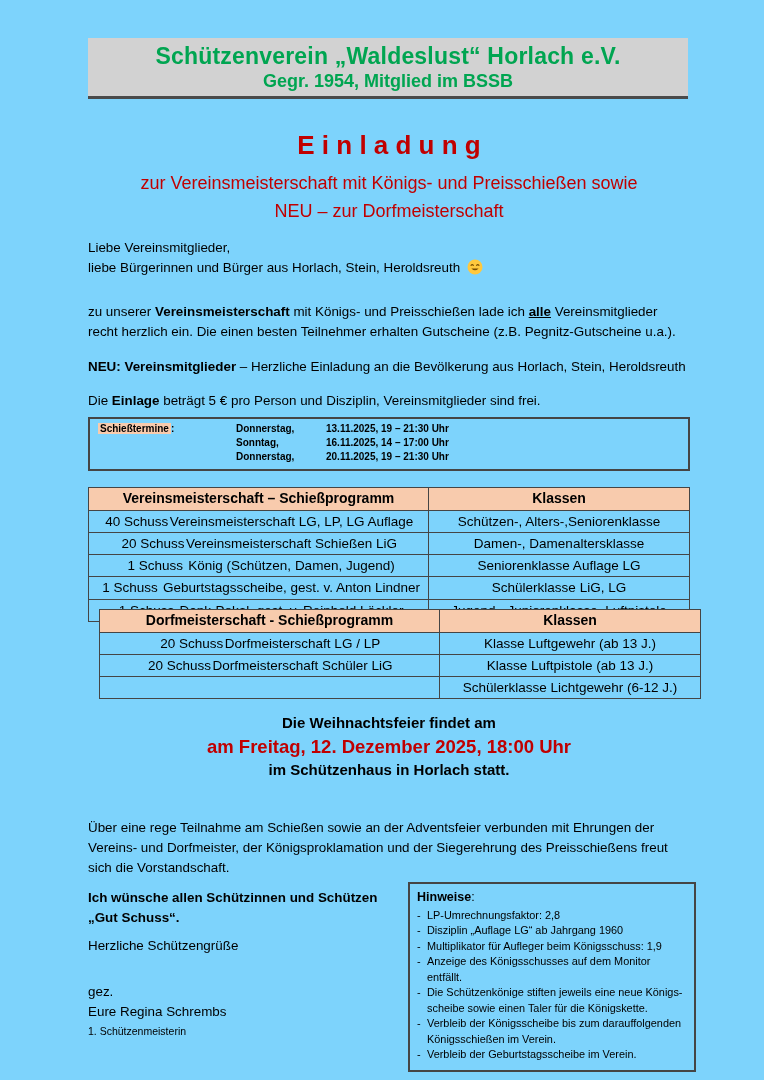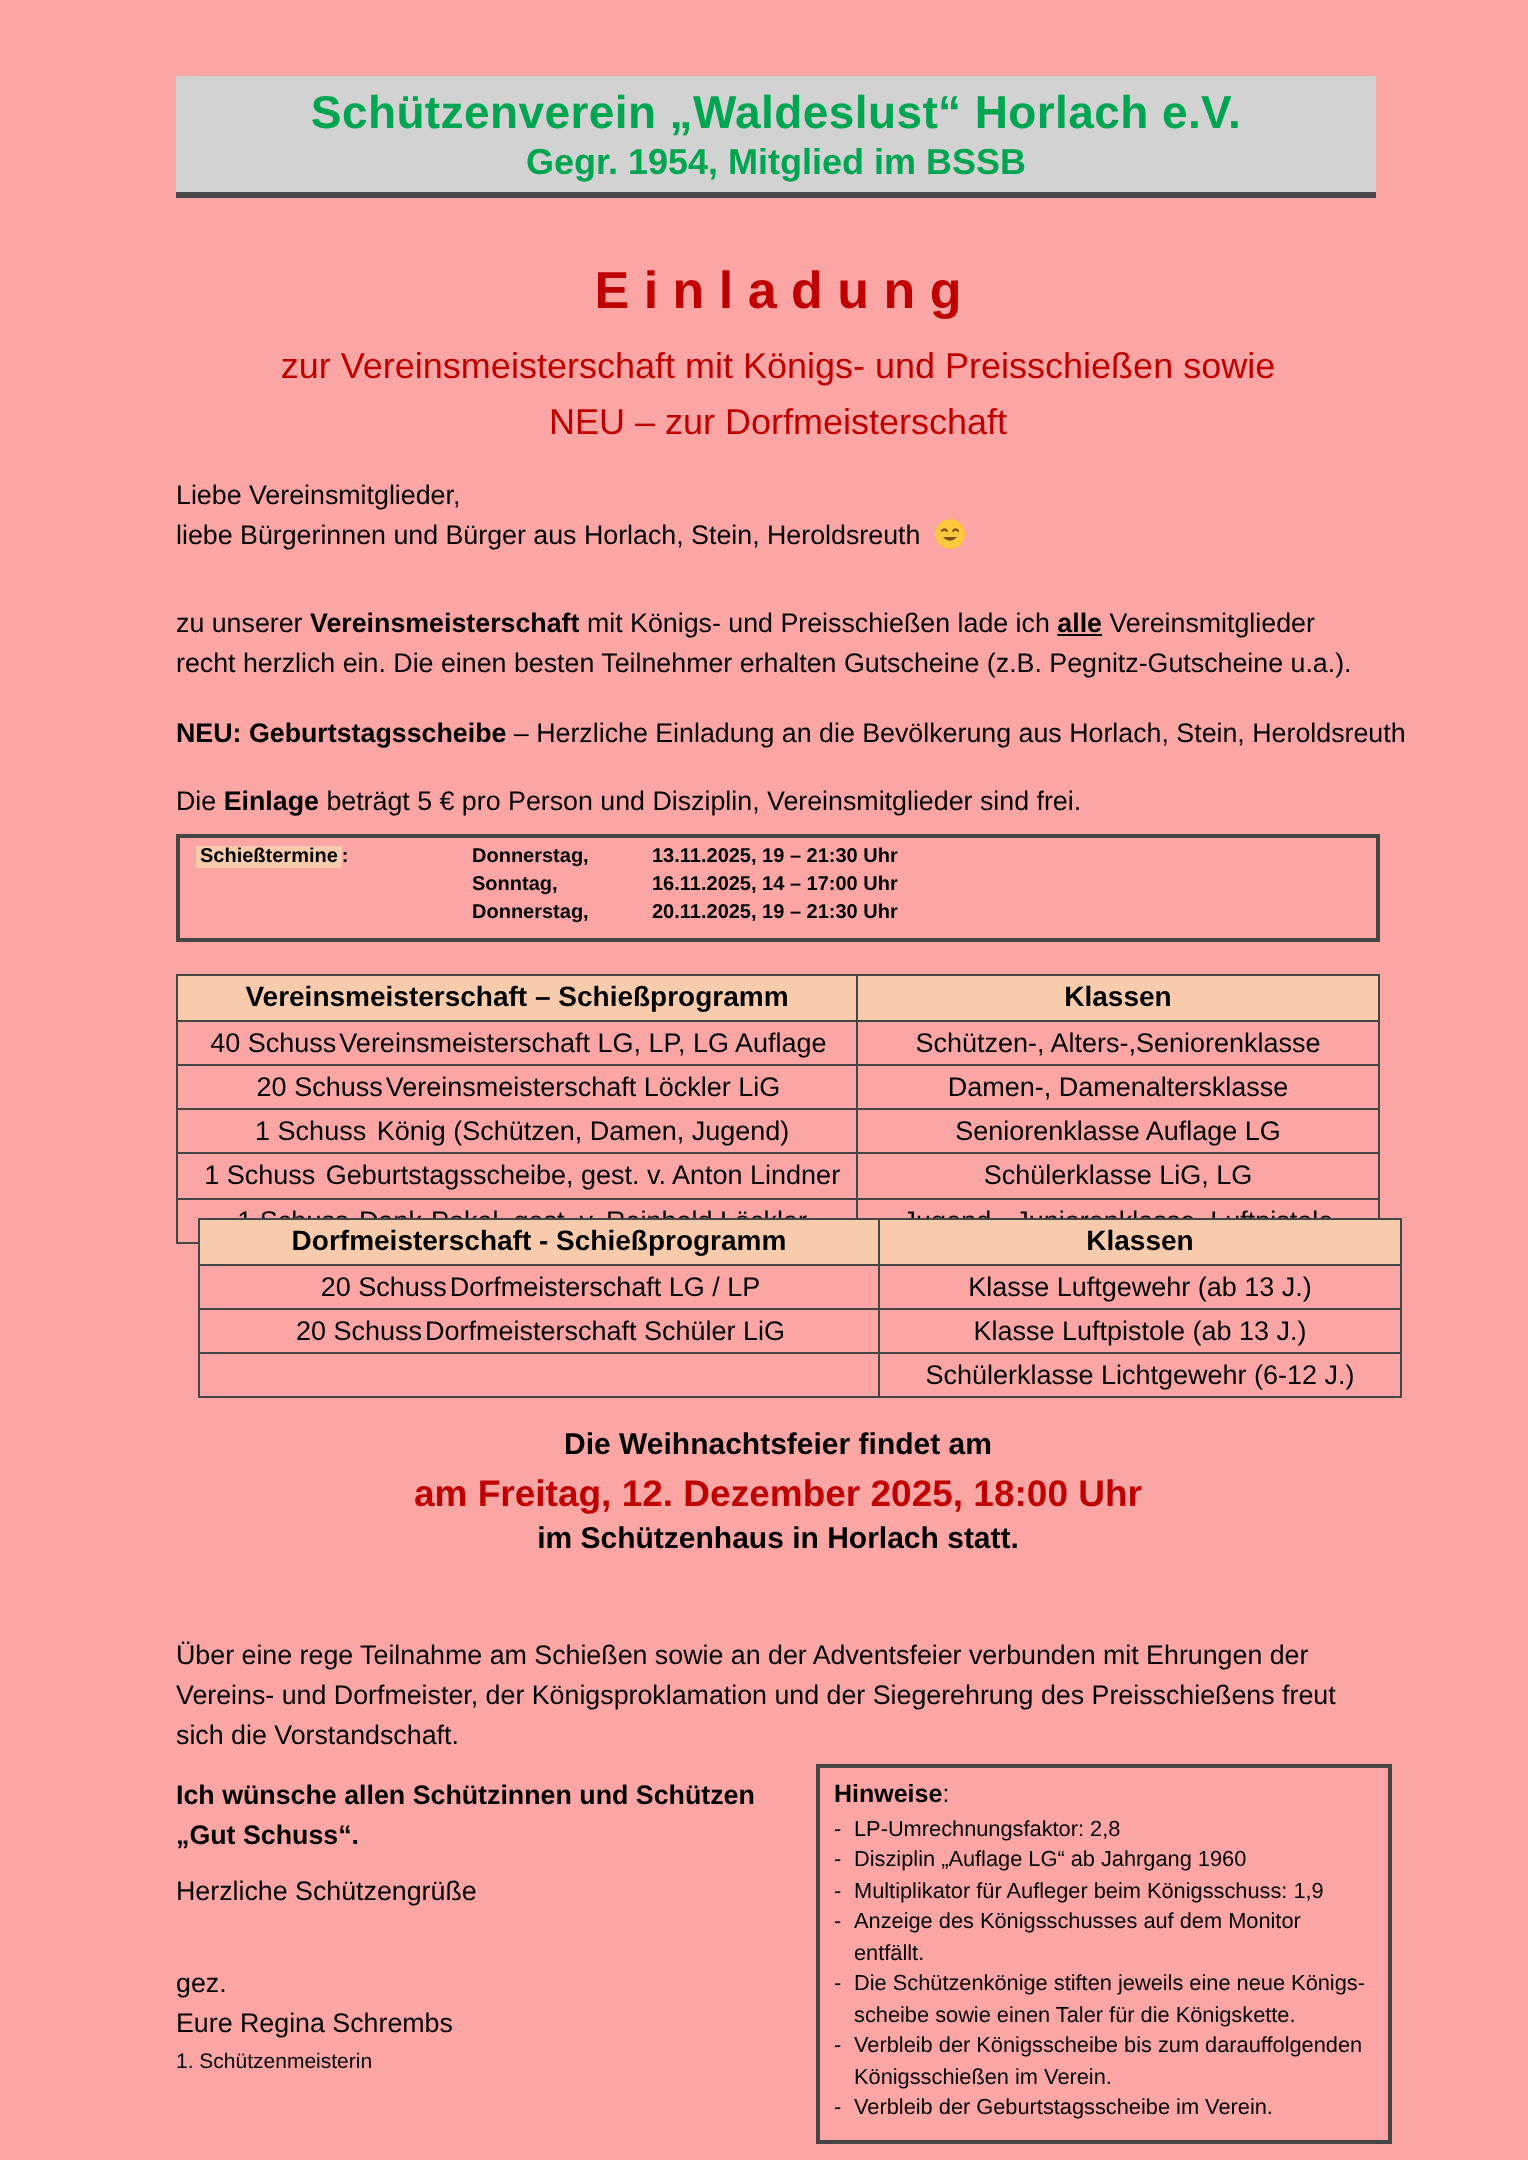--- a/index.html
+++ b/index.html
@@ -5,7 +5,7 @@
   * { margin:0; padding:0; box-sizing:border-box; }
   html,body { background:#ffffff; }
   .page {
-    position:relative; width:764px; height:1080px; background:#fca5a5;
+    position:relative; width:764px; height:1080px; background:#7dd3fc;
     font-family:"Liberation Sans", sans-serif; color:#000; overflow:hidden;
   }
   .abs { position:absolute; }

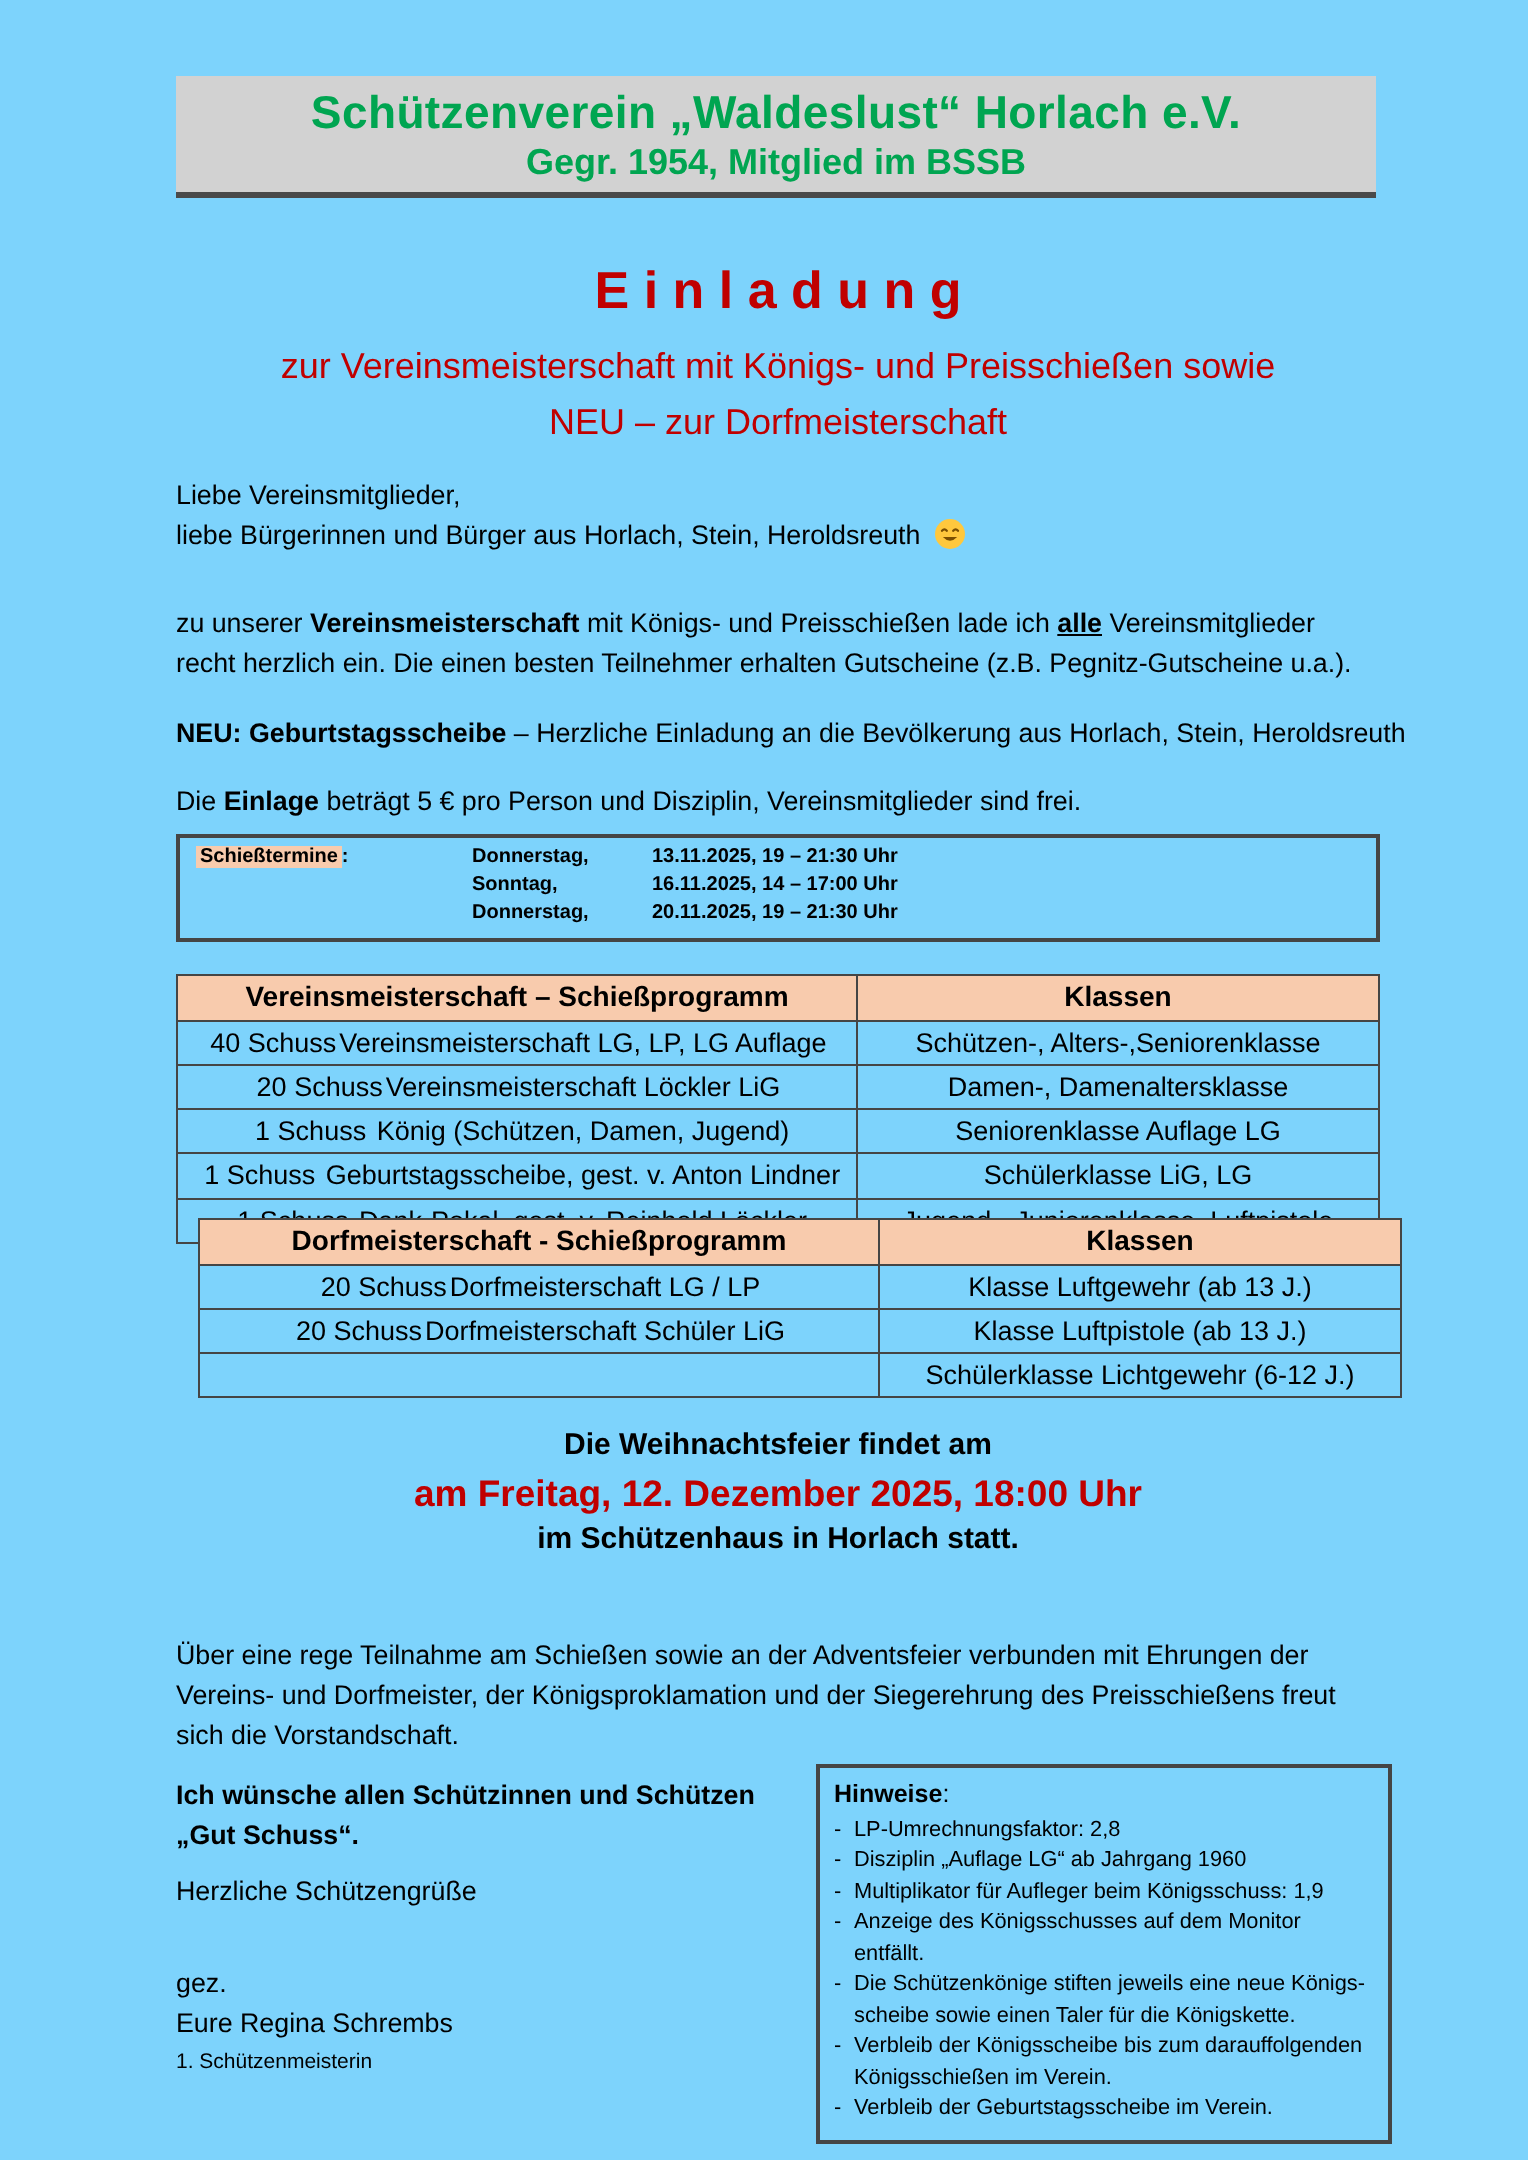--- a/index.html
+++ b/index.html
@@ -117,7 +117,7 @@
   </div>
 
   <div class="abs neu body-text">
-    <b>NEU: Geburtstagsscheibe</b><span> – Herzliche Einladung an die Bevölkerung aus Horlach, Stein, Heroldsreuth</span>
+    <b>NEU: Vereinsmitglieder</b><span> – Herzliche Einladung an die Bevölkerung aus Horlach, Stein, Heroldsreuth</span>
   </div>
 
   <div class="abs einlage body-text">

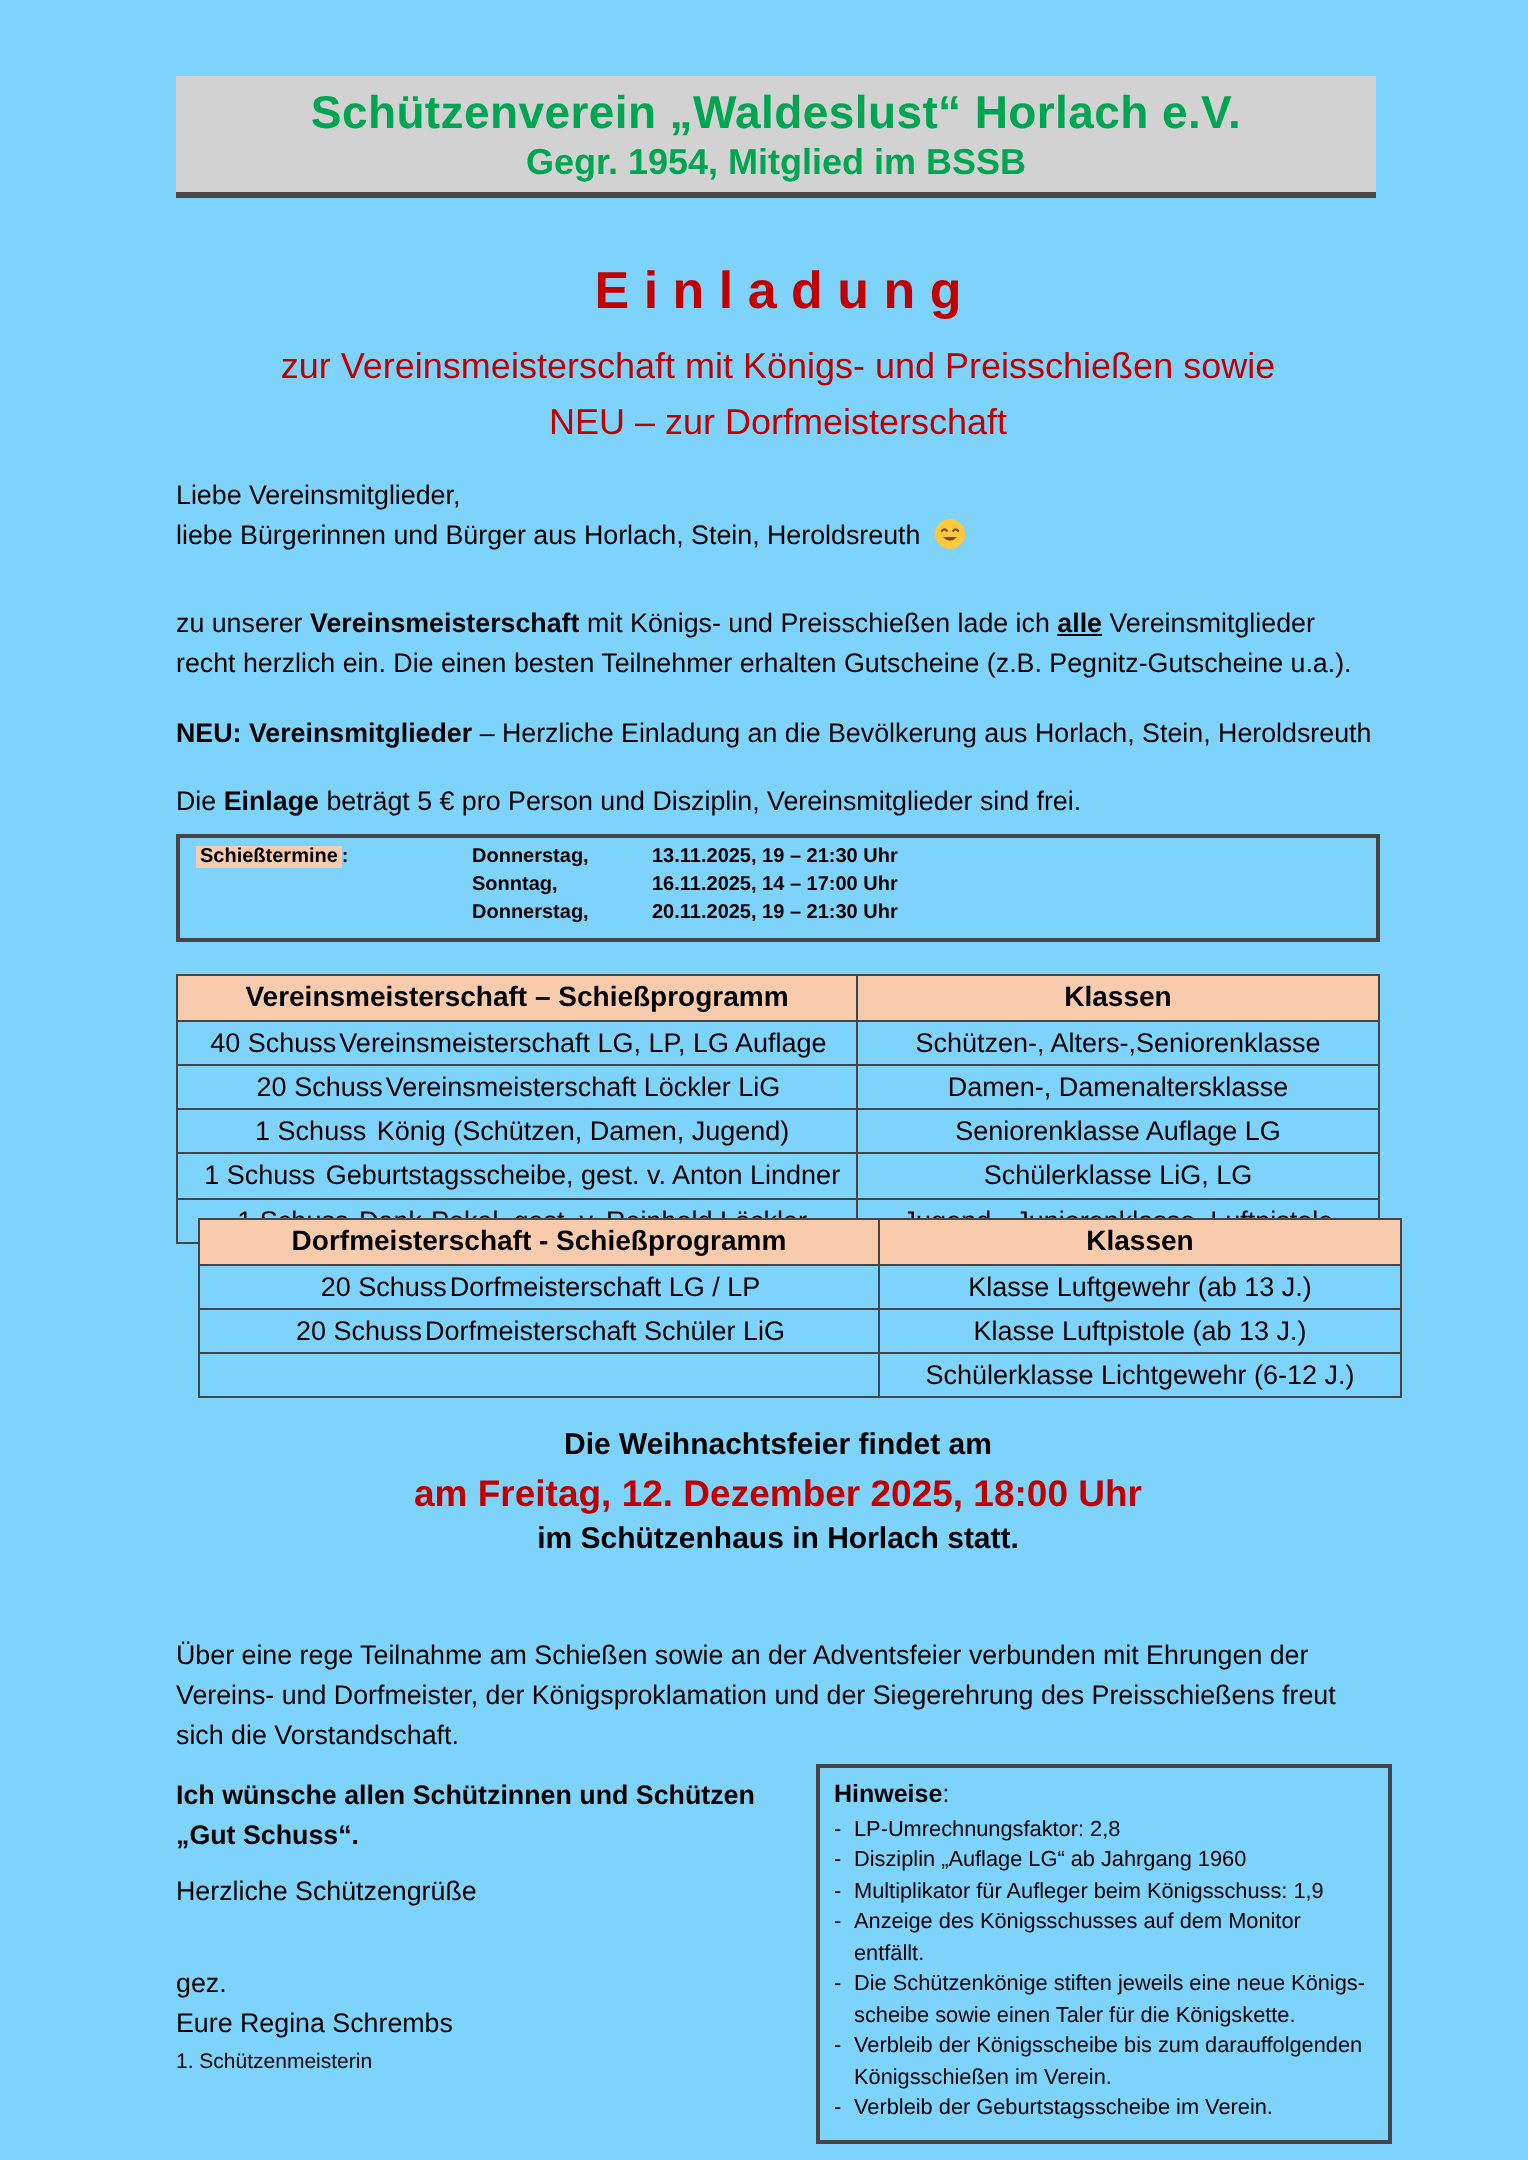--- a/index.html
+++ b/index.html
@@ -155,7 +155,7 @@
       <td>Schützen-, Alters-,Seniorenklasse</td>
     </tr>
     <tr>
-      <td><span class="shots">20 Schuss</span><span>Vereinsmeisterschaft Löckler LiG</span></td>
+      <td><span class="shots">20 Schuss</span><span>Vereinsmeisterschaft Schießen LiG</span></td>
       <td>Damen-, Damenaltersklasse</td>
     </tr>
     <tr>

